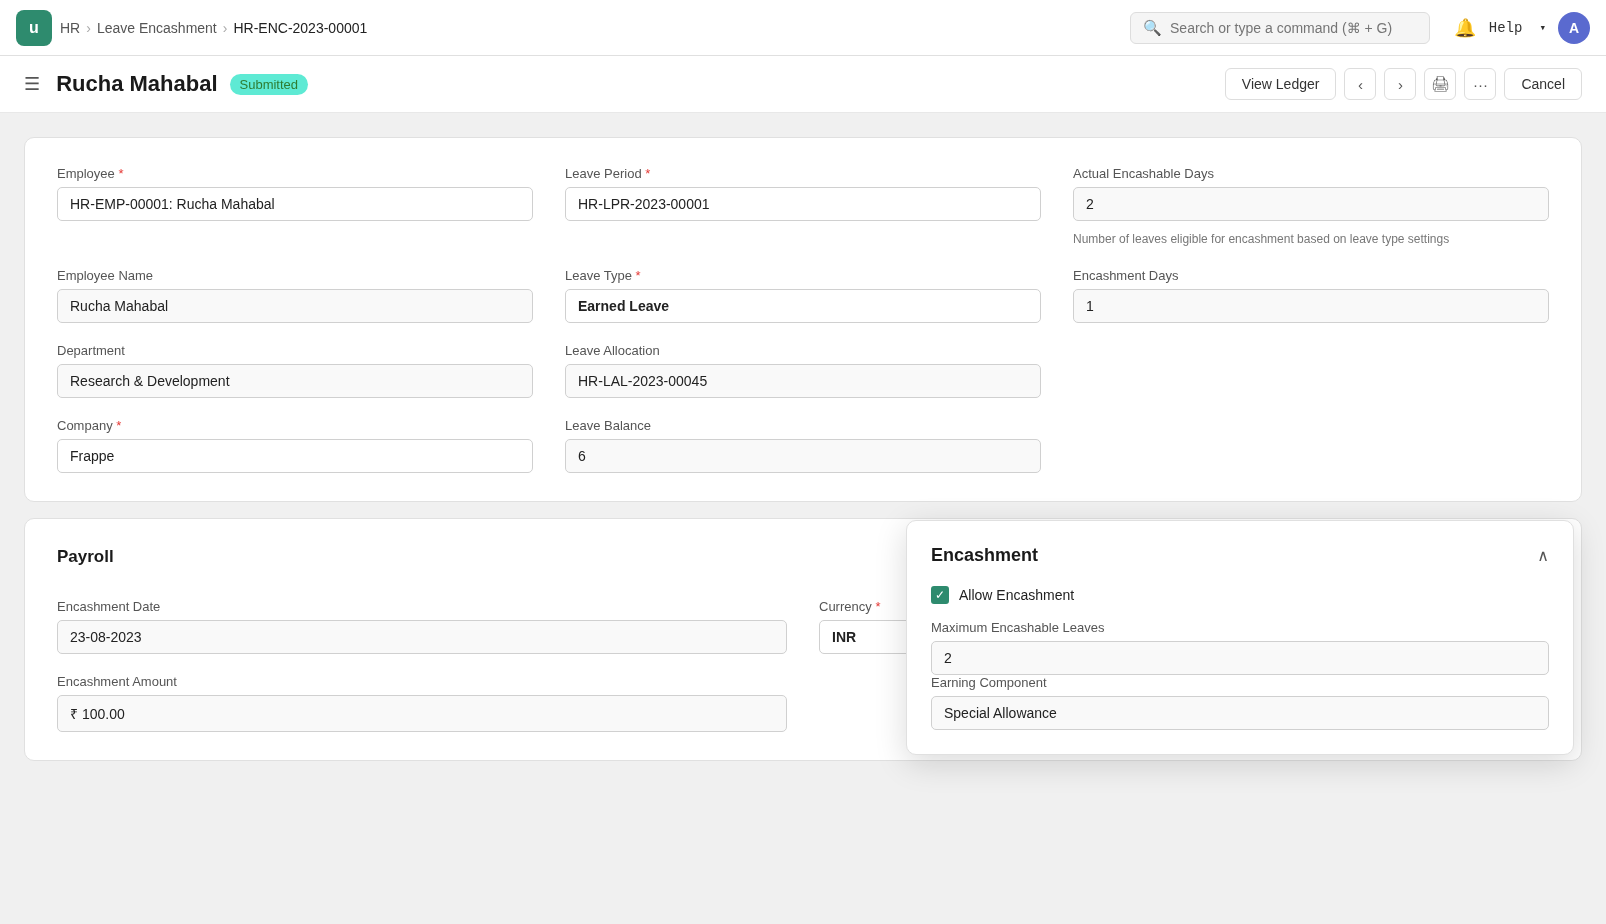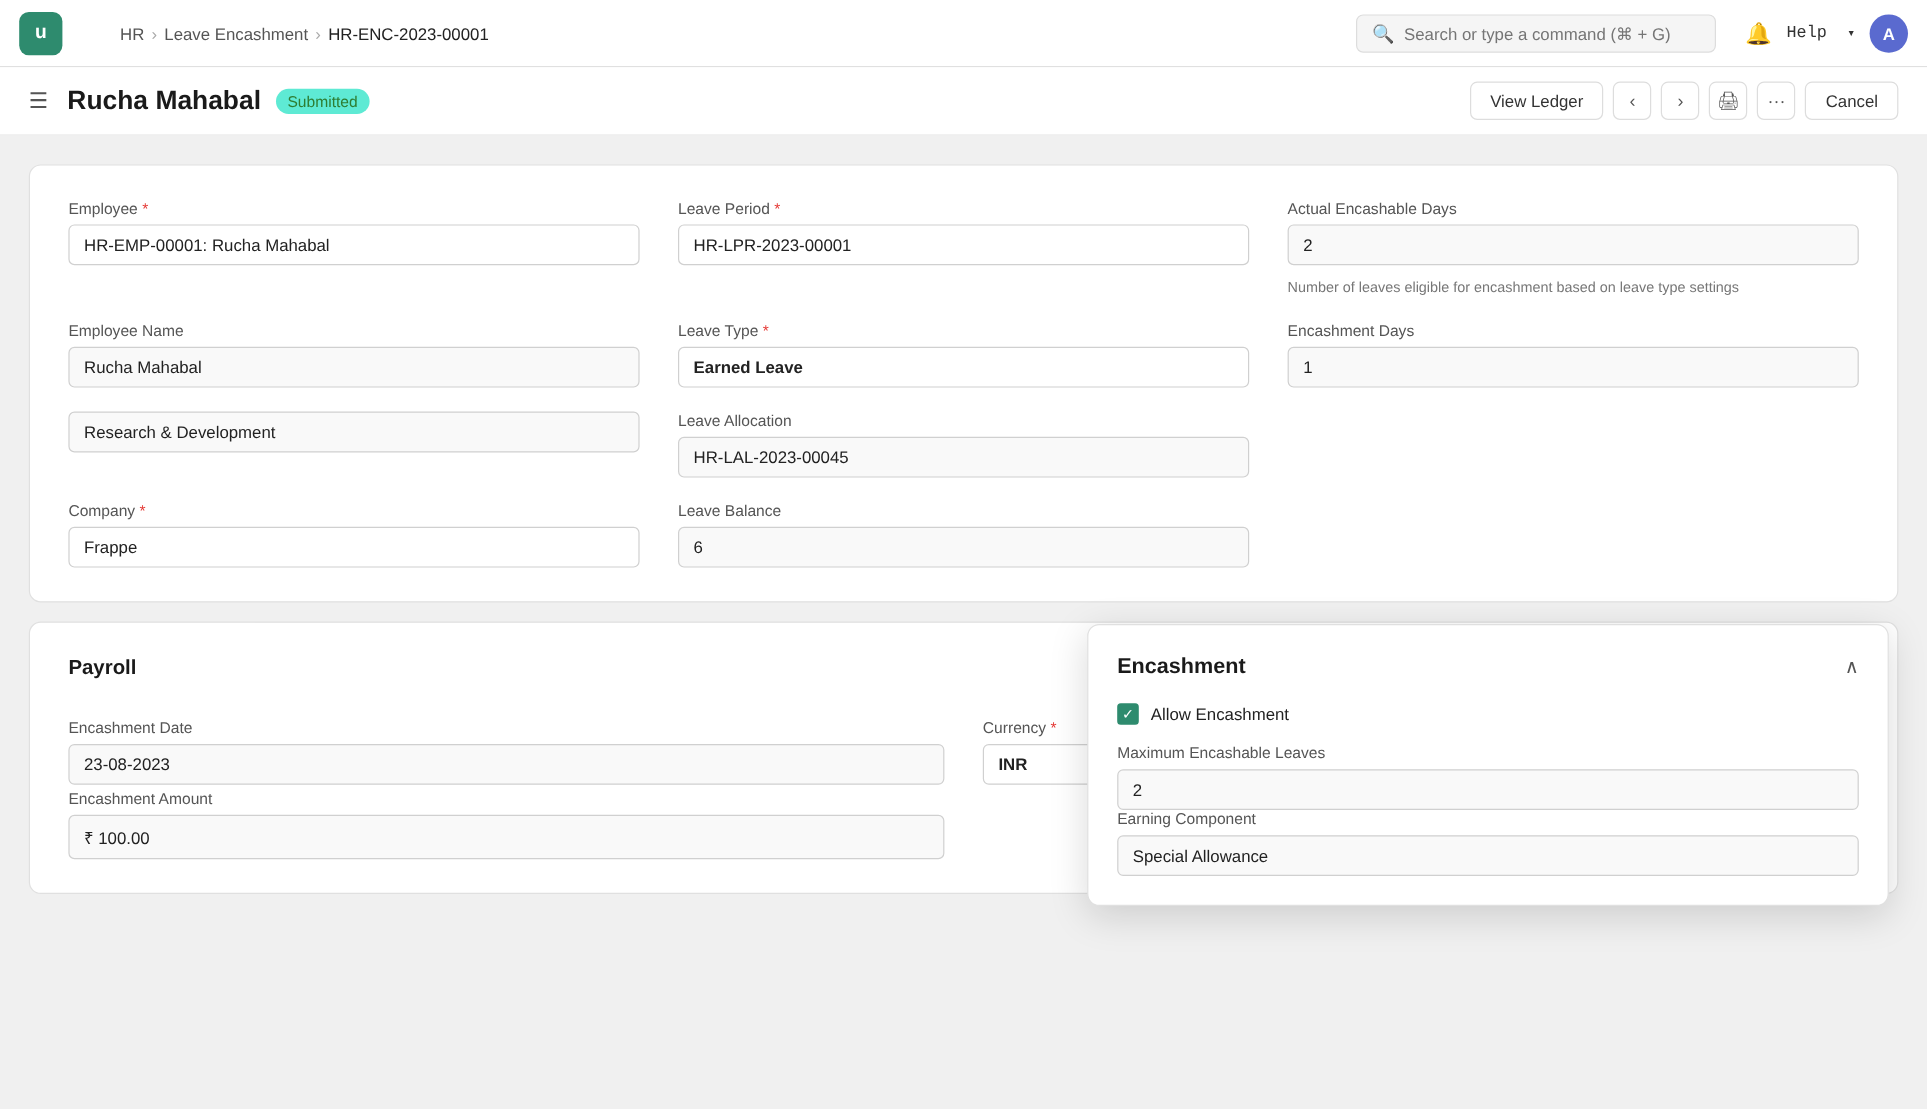--- a/index.html
+++ b/index.html
@@ -151,7 +151,7 @@
     <span>u</span>
   </div>
   <div class="topnav-breadcrumb">
-    <span style="color:#555;cursor:pointer;margin-left:40px;">HR</span>
+    <span style="color:#555;cursor:pointer;">HR</span>
     <span class="sep">›</span>
     <span style="color:#555;cursor:pointer;">Leave Encashment</span>
     <span class="sep">›</span>

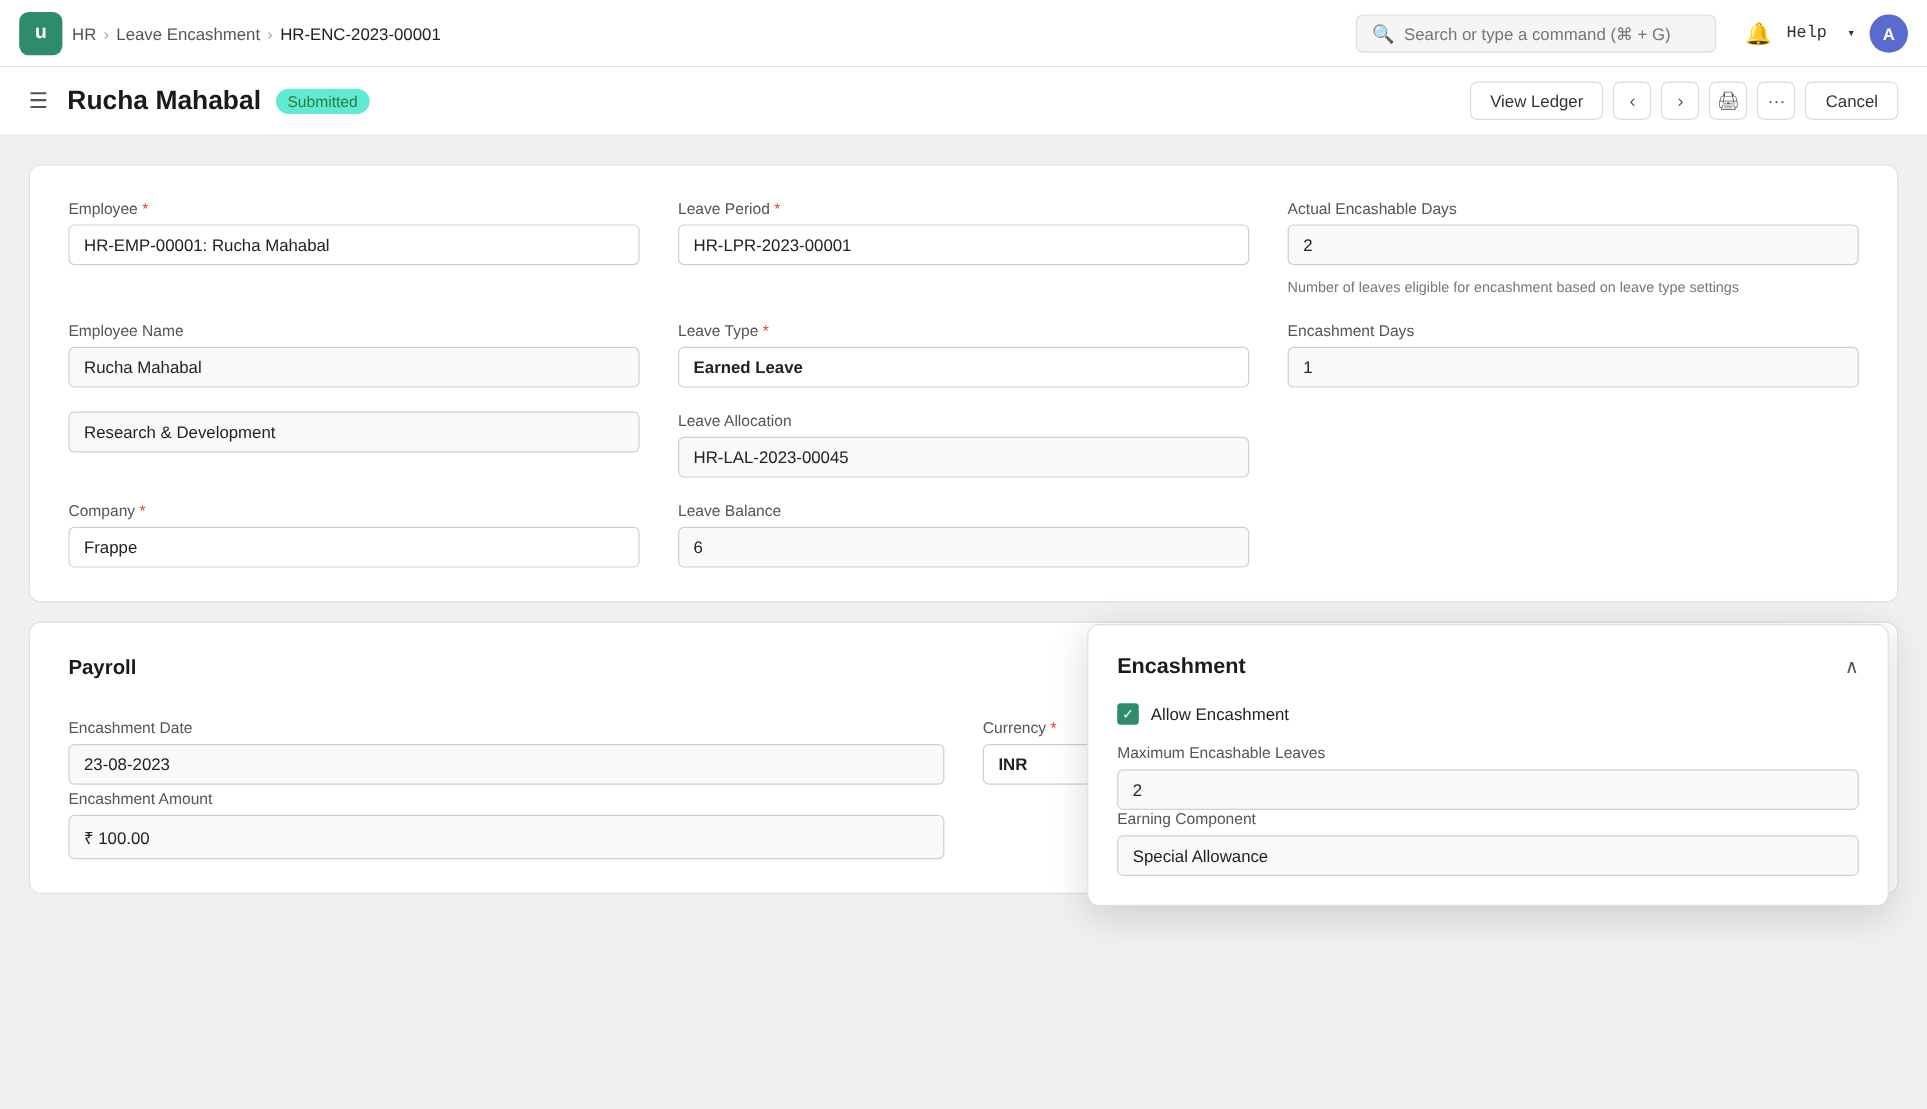--- a/index.html
+++ b/index.html
@@ -241,6 +241,7 @@
       </div>
 
       <div class="form-col">
+        <label class="form-label">Department</label>
         <div class="form-input-readonly">Research &amp; Development</div>
       </div>
 

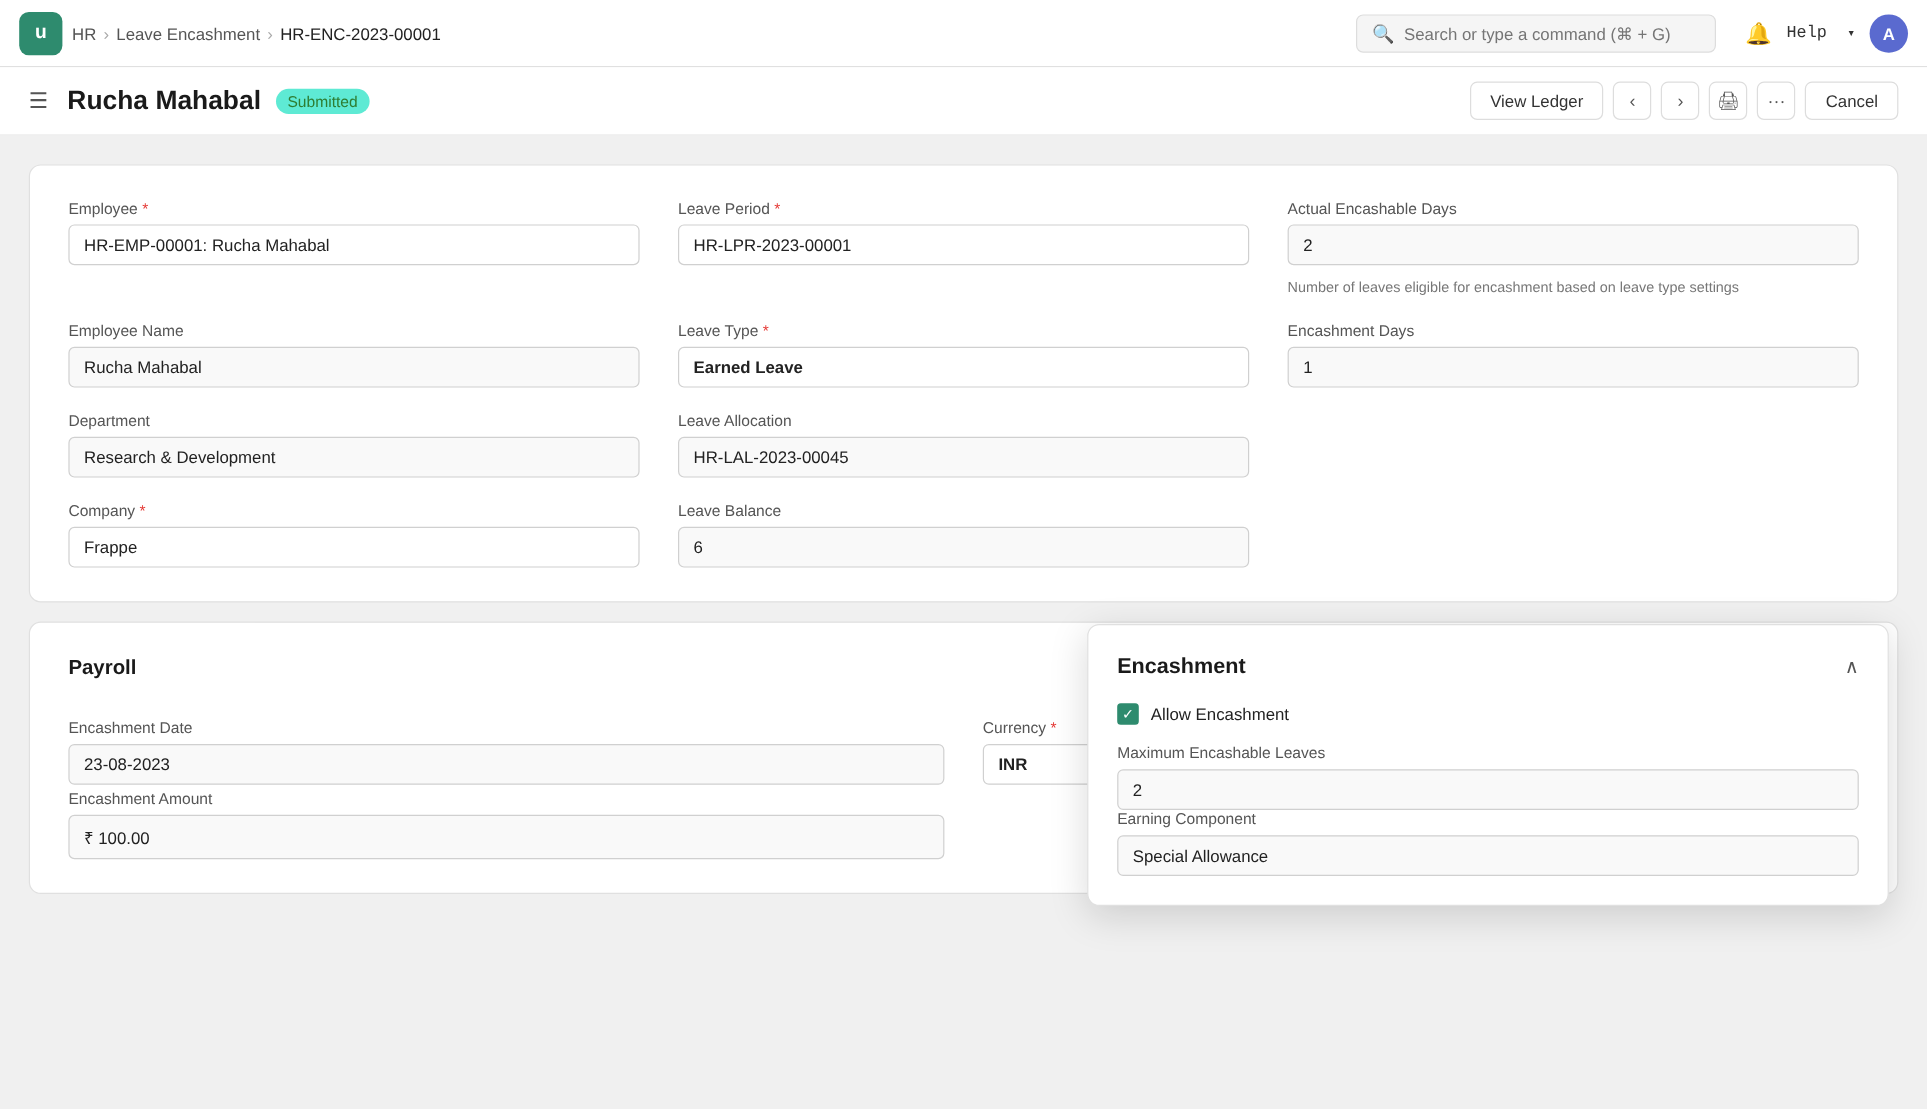--- a/index.html
+++ b/index.html
@@ -110,7 +110,7 @@
     
     .section-title { font-size: 17px; font-weight: 700; color: #1a1a1a; margin-bottom: 32px; }
     .payroll-grid {
-      display: grid; grid-template-columns: 1fr 1fr; gap: 4px 32px;
+      display: grid; grid-template-columns: 1fr 1fr; gap: 20px 32px;
     }
     .popover {
       position: absolute; right: 32px; top: 520px;

